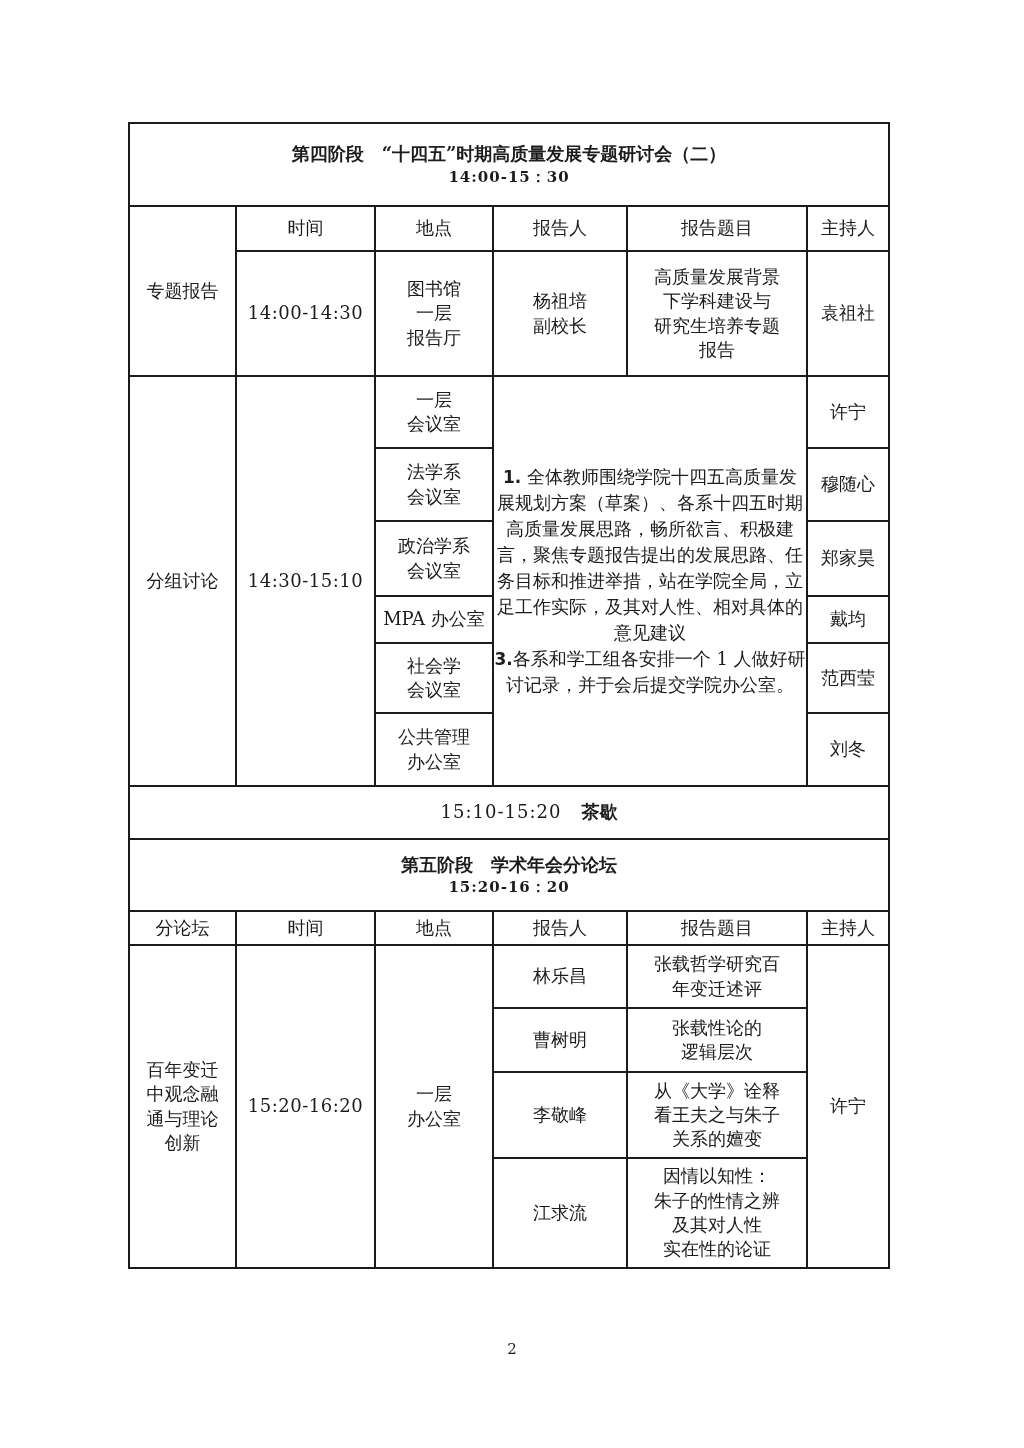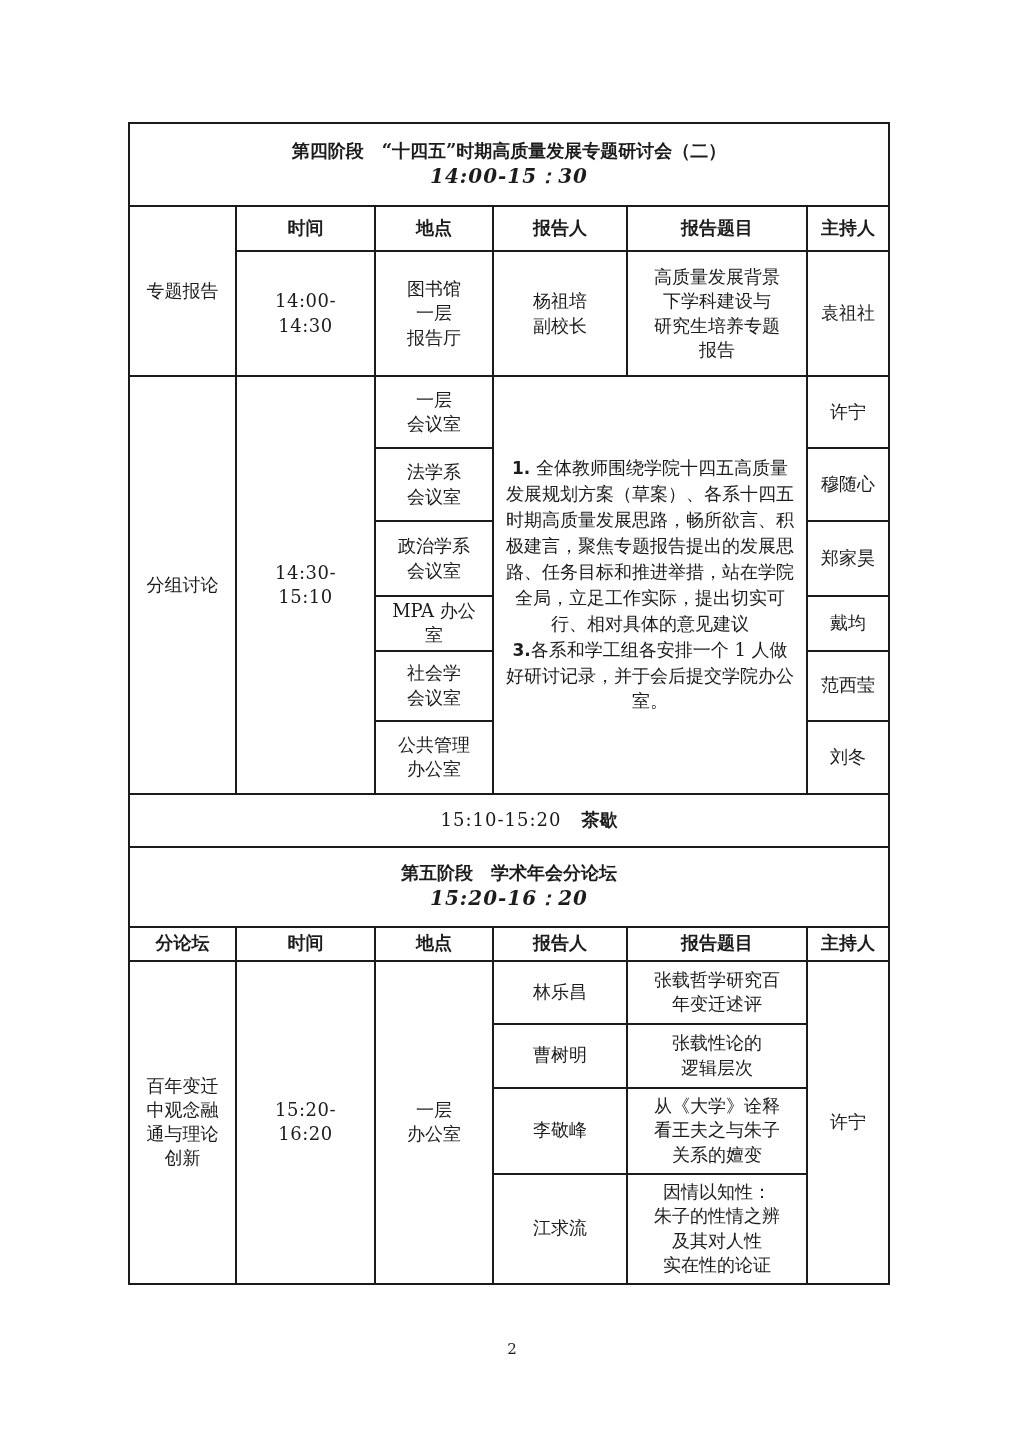--- a/index.html
+++ b/index.html
@@ -23,7 +23,7 @@
     vertical-align: middle;
     font-size: 18px;
     line-height: 1.35;
-    padding: 2px 12px;
+    padding: 2px 0;
     overflow: hidden;
   }
   .ml { white-space: pre-line; }

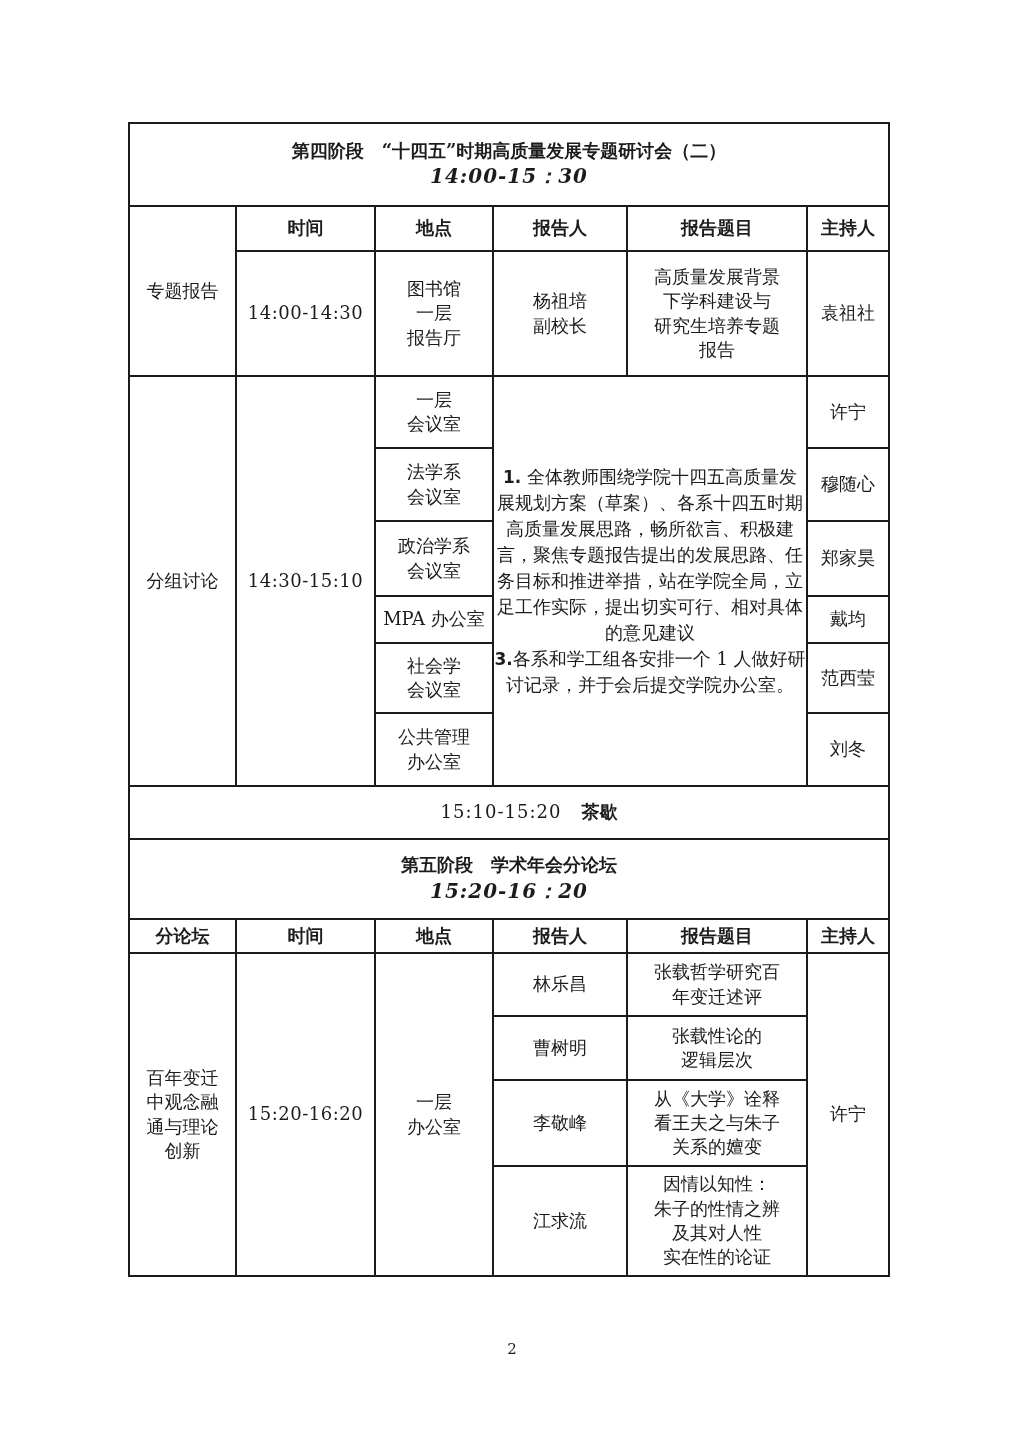--- a/index.html
+++ b/index.html
@@ -28,7 +28,7 @@
   }
   .ml { white-space: pre-line; }
   .title-cell { font-weight: bold; font-size: 22px; line-height: 1.6; }
-  .title-time { font-size: 20px; letter-spacing: 1px; font-style: italic; }
+  .title-time { font-size: 15px; letter-spacing: 1px; }
   .hdr { font-weight: bold; font-size: 18px; border-radius: 14px; }
   .tea-cell { font-size: 20px; }
   .tea-time { letter-spacing: 1px; margin-left: 40px; }

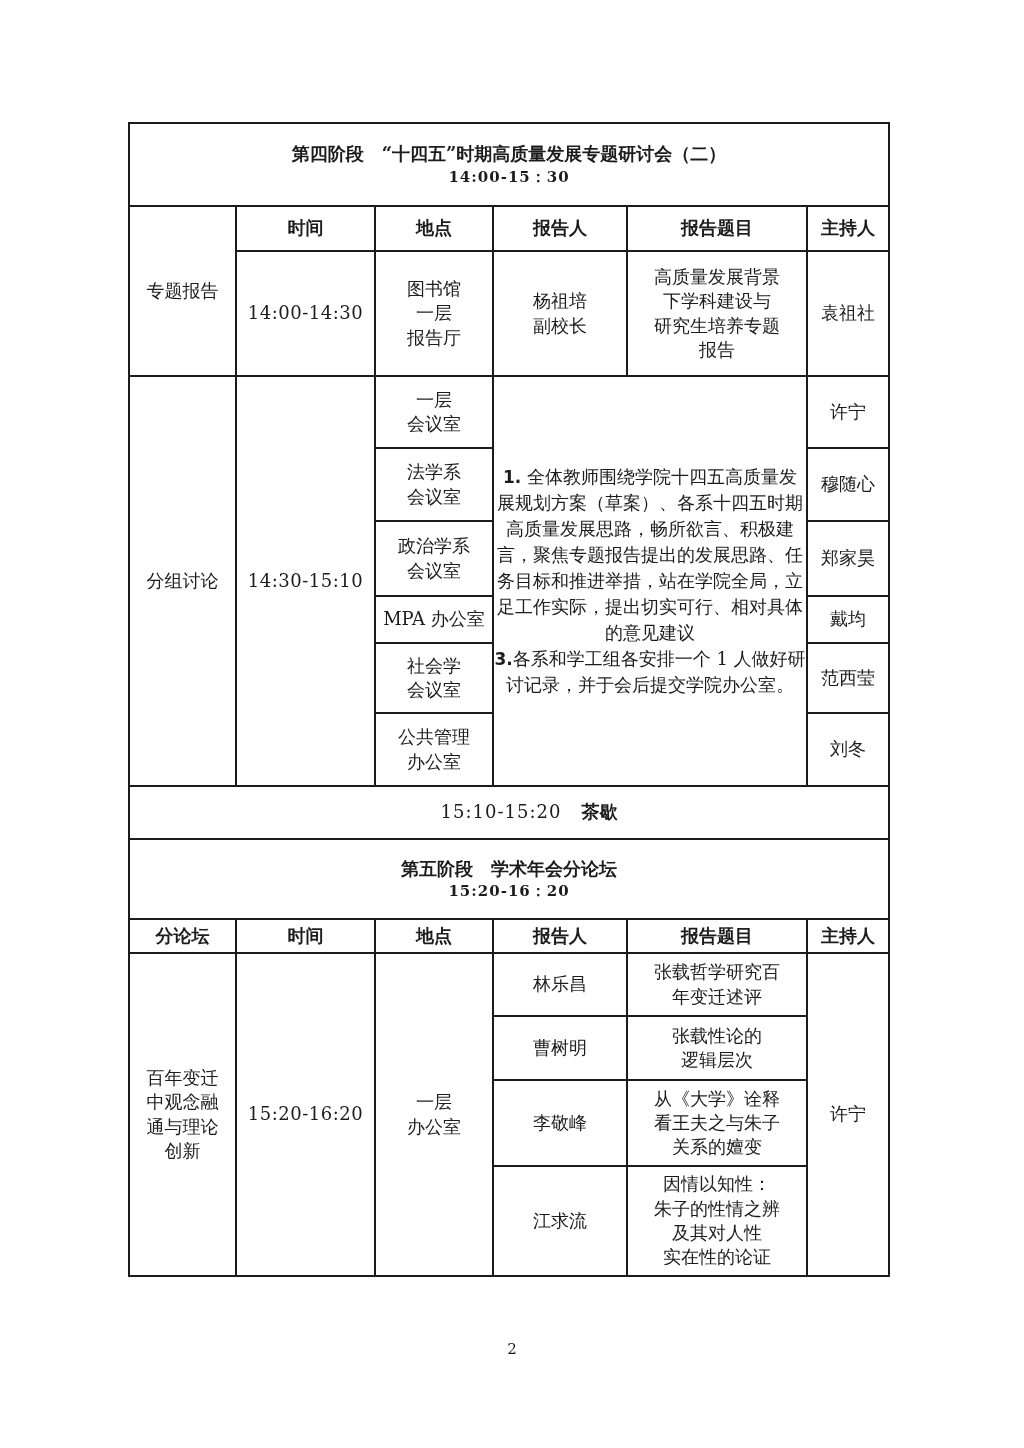--- a/index.html
+++ b/index.html
@@ -29,7 +29,7 @@
   .ml { white-space: pre-line; }
   .title-cell { font-weight: bold; font-size: 22px; line-height: 1.6; }
   .title-time { font-size: 15px; letter-spacing: 1px; }
-  .hdr { font-weight: bold; font-size: 18px; border-radius: 14px; }
+  .hdr { font-weight: normal; font-size: 18px; border-radius: 14px; }
   .tea-cell { font-size: 20px; }
   .tea-time { letter-spacing: 1px; margin-left: 40px; }
   .tea-label { font-weight: bold; margin-left: 20px; }

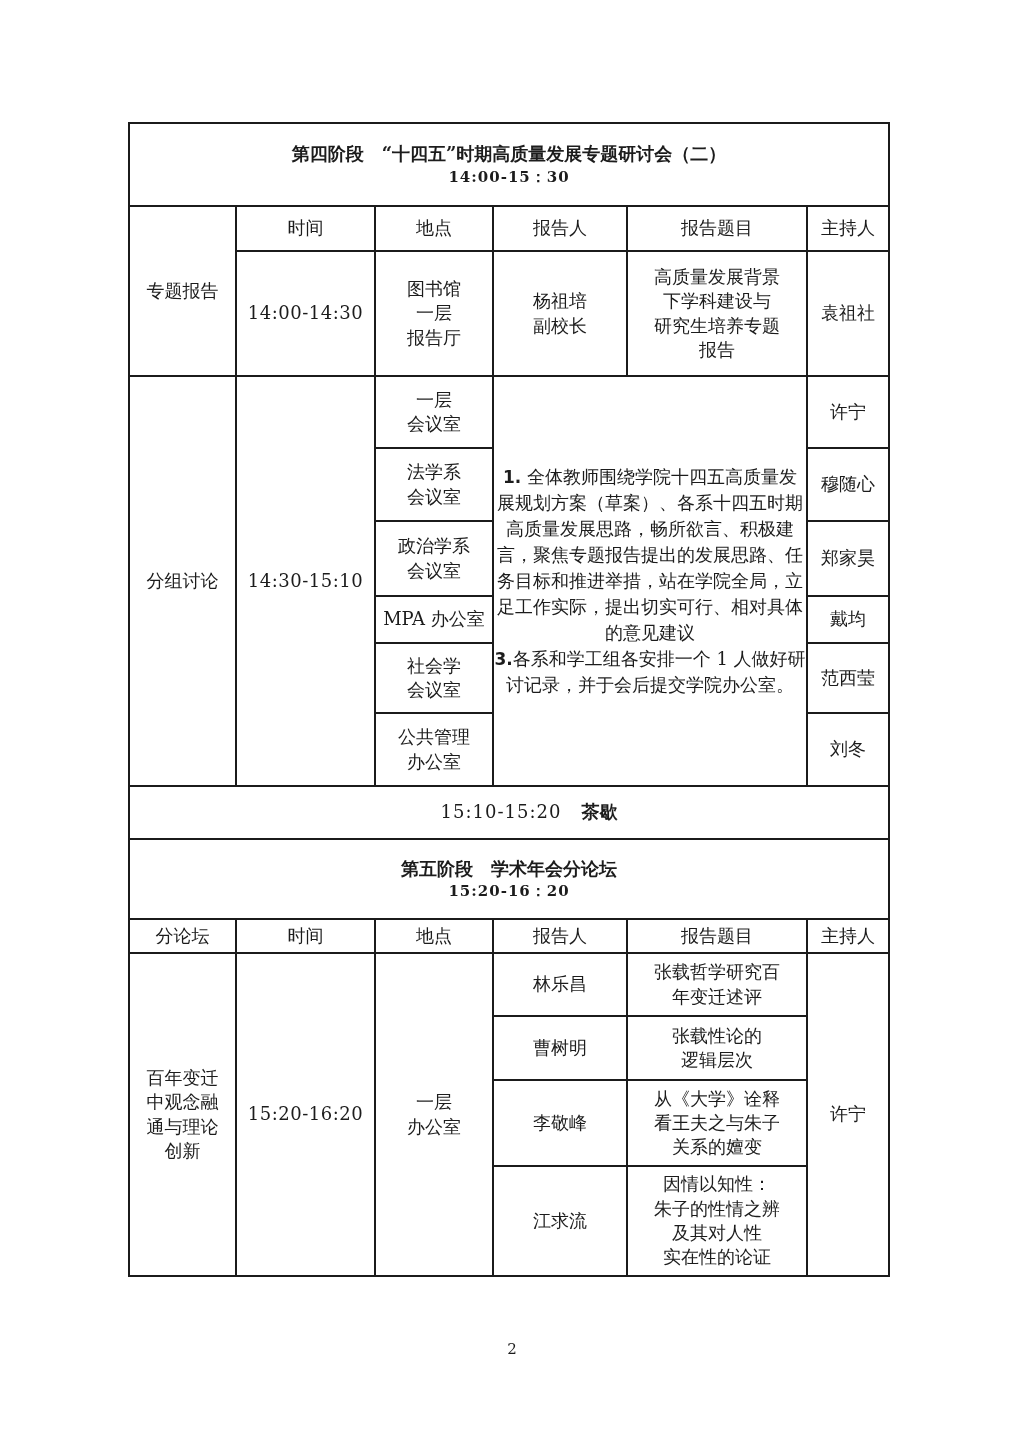--- a/index.html
+++ b/index.html
@@ -94,7 +94,7 @@
     <td class="ml">一层
 会议室</td>
     <td rowspan="6" colspan="2" class="notes-cell">
-      <p><span class="note-num">1.</span><span> 全体教师围绕学院十四五高质量发展规划方案（草案）、各系十四五时期高质量发展思路，畅所欲言、积极建言，聚焦专题报告提出的发展思路、任务目标和推进举措，站在学院全局，立足工作实际，提出切实可行、相对具体的意见建议</span></p>
+      <p><span class="note-num">1.</span><span> 全体教师围绕学院十四五高质量发展规划方案（草案）、各系十四五时期高质量发展思路，畅所欲言、积极建言，聚焦专题报告提出的发展思路、任务目标和推进举措，站在学院全局，立足工作实际，及其对人性、相对具体的意见建议</span></p>
       <p><span class="note-num">3.</span><span>各系和学工组各安排一个 1 人做好研讨记录，并于会后提交学院办公室。</span></p>
     </td>
     <td>许宁</td>

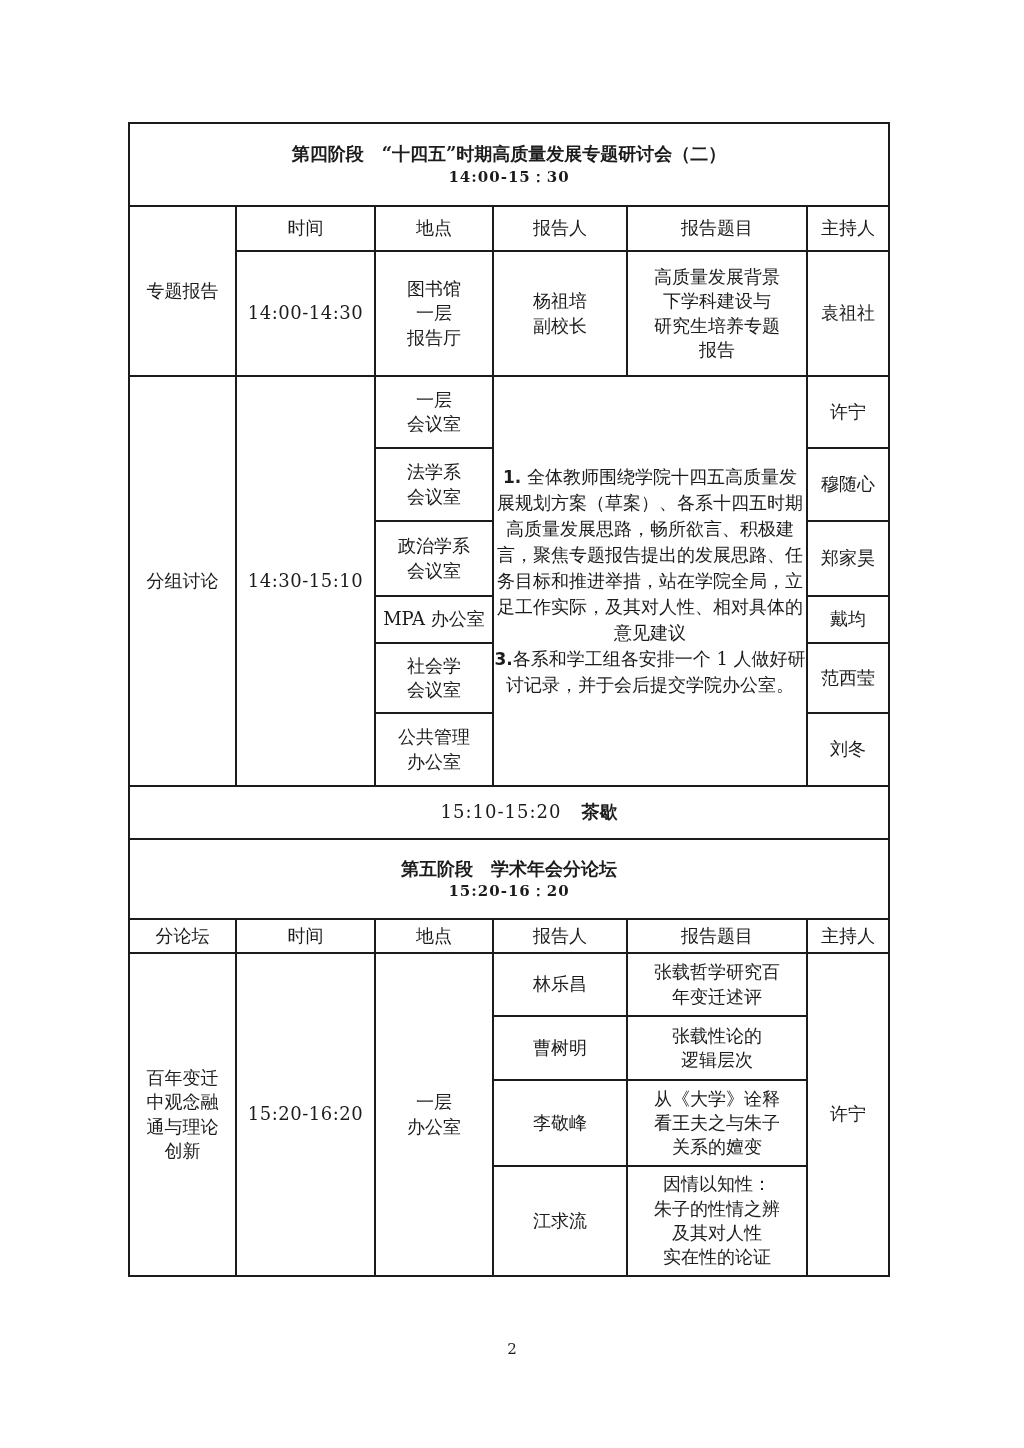--- a/index.html
+++ b/index.html
@@ -130,7 +130,7 @@
     </td>
   </tr>
 
-  <tr style="height:80px">
+  <tr style="height:72px">
     <td colspan="6" class="title-cell">
       <div>第五阶段　学术年会分论坛</div>
       <div class="title-time">15:20-16：20</div>

